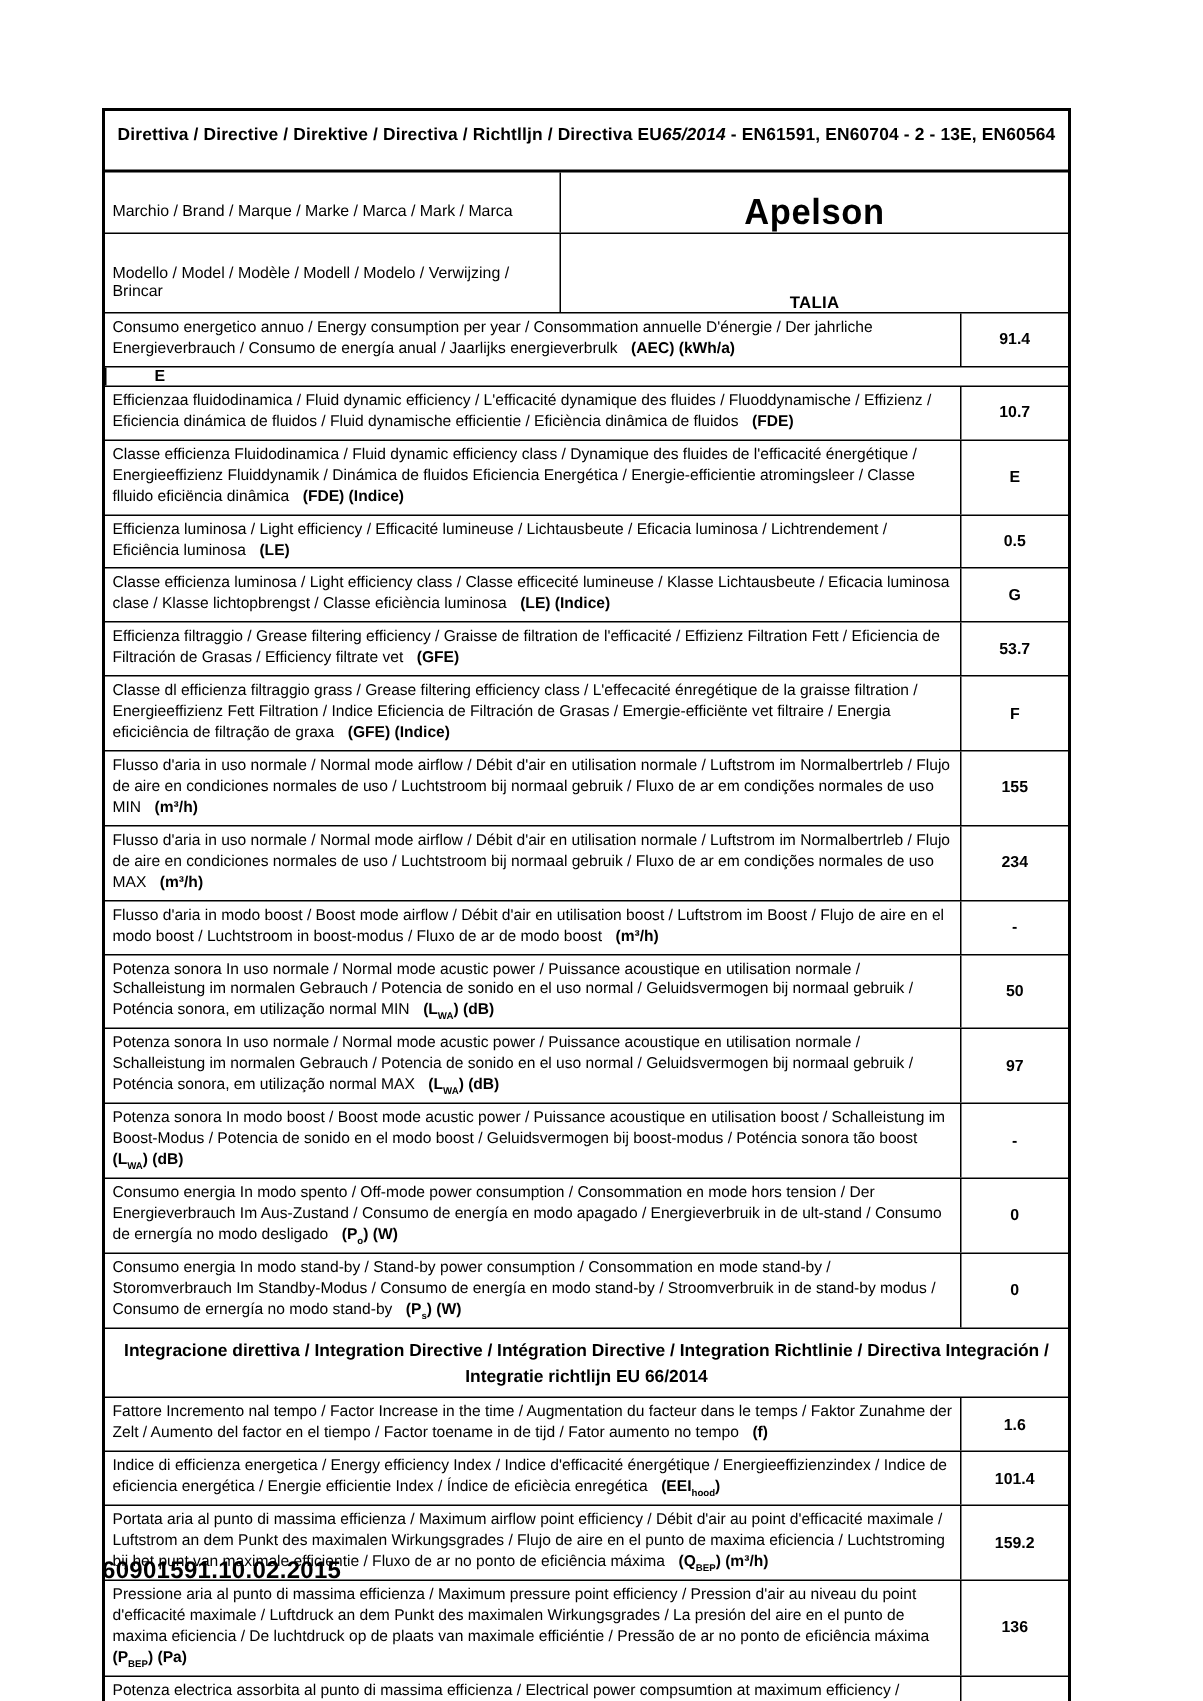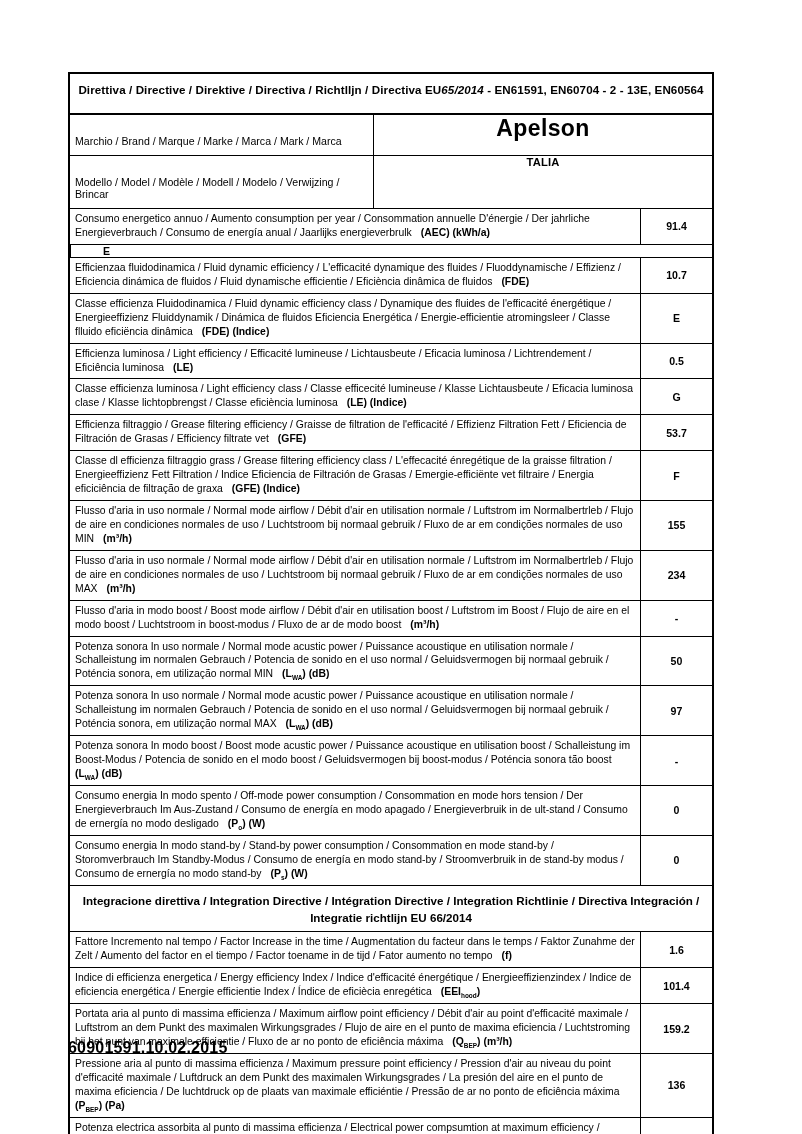--- a/index.html
+++ b/index.html
@@ -41,7 +41,7 @@
     flex: 1;
     border-left: 1px solid #000;
     display: flex;
-    align-items: flex-start;
+    align-items: flex-end;
     justify-content: center;
   }
   .brand-logo {

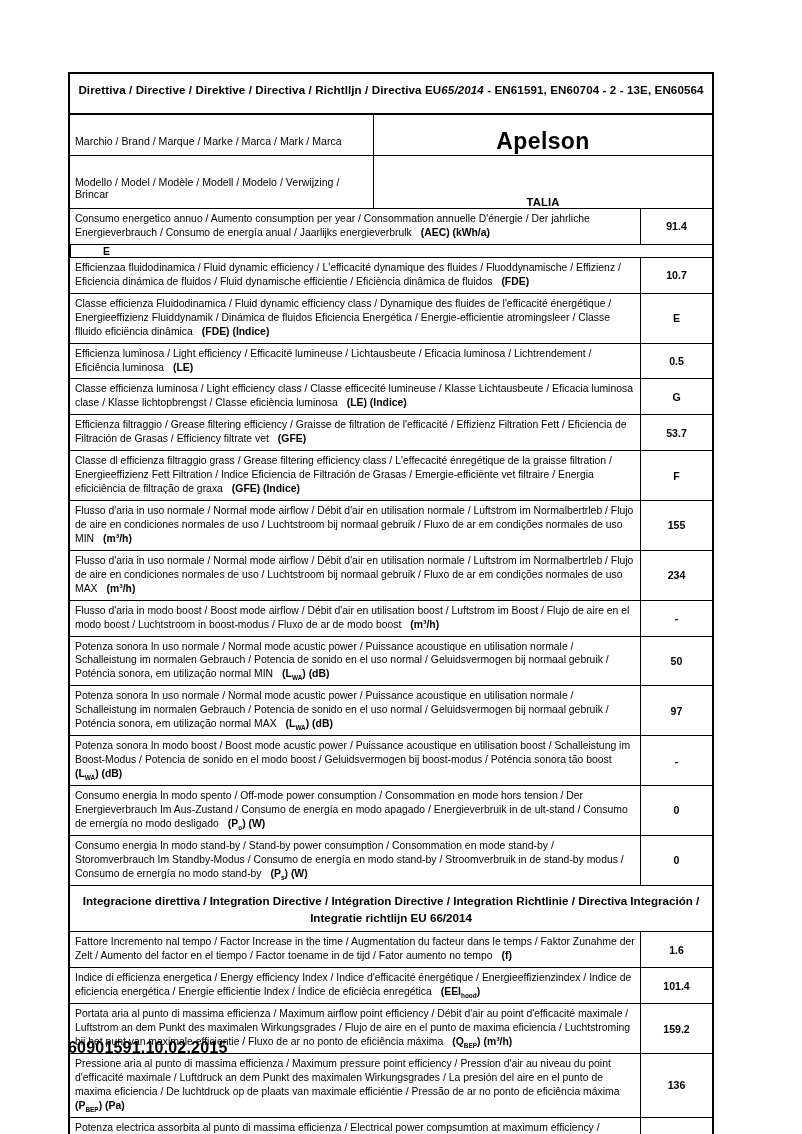--- a/index.html
+++ b/index.html
@@ -114,7 +114,7 @@
 
   <div>
       <div class="row">
-        <div class="label-cell"><span>Consumo energetico annuo / Aumento consumption per year / Consommation annuelle D'énergie / Der jahrliche Energieverbrauch / Consumo de energía anual / Jaarlijks energieverbrulk</span><span class="code-gap"></span><span class="code">(AEC) (kWh/a)</span></div>
+        <div class="label-cell"><span>Consumo energetico annuo / Energy consumption per year / Consommation annuelle D'énergie / Der jahrliche Energieverbrauch / Consumo de energía anual / Jaarlijks energieverbrulk</span><span class="code-gap"></span><span class="code">(AEC) (kWh/a)</span></div>
         <div class="value-cell">91.4</div>
       </div>
       <div class="row">

